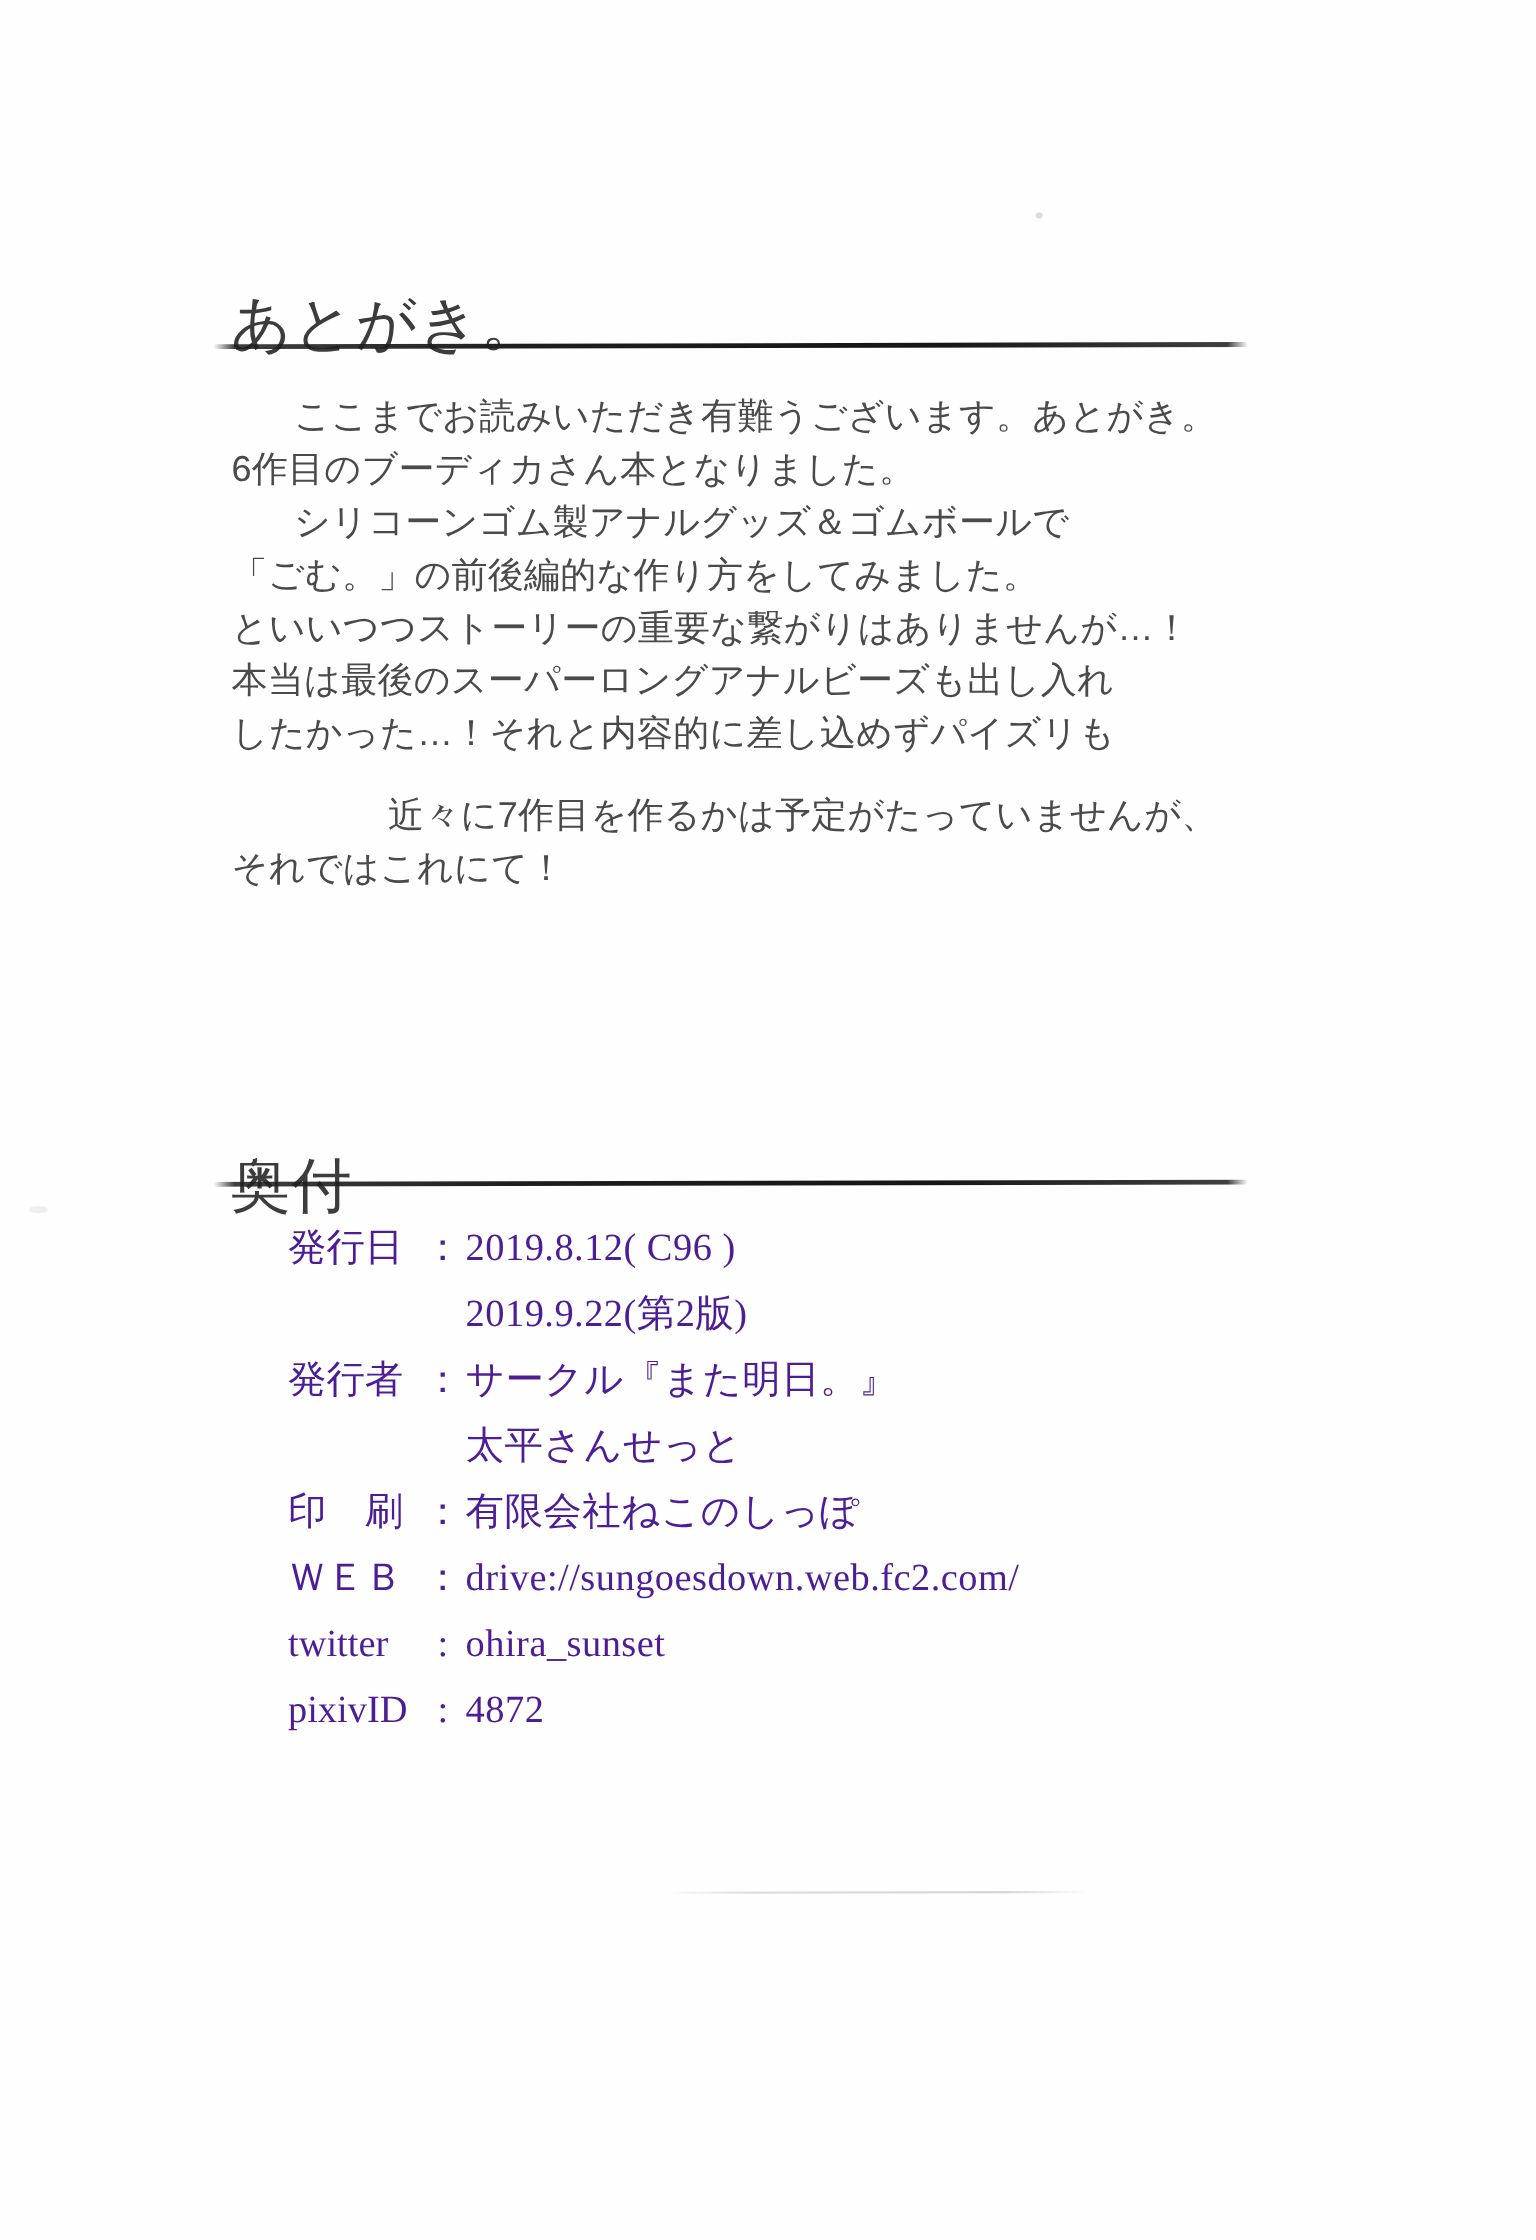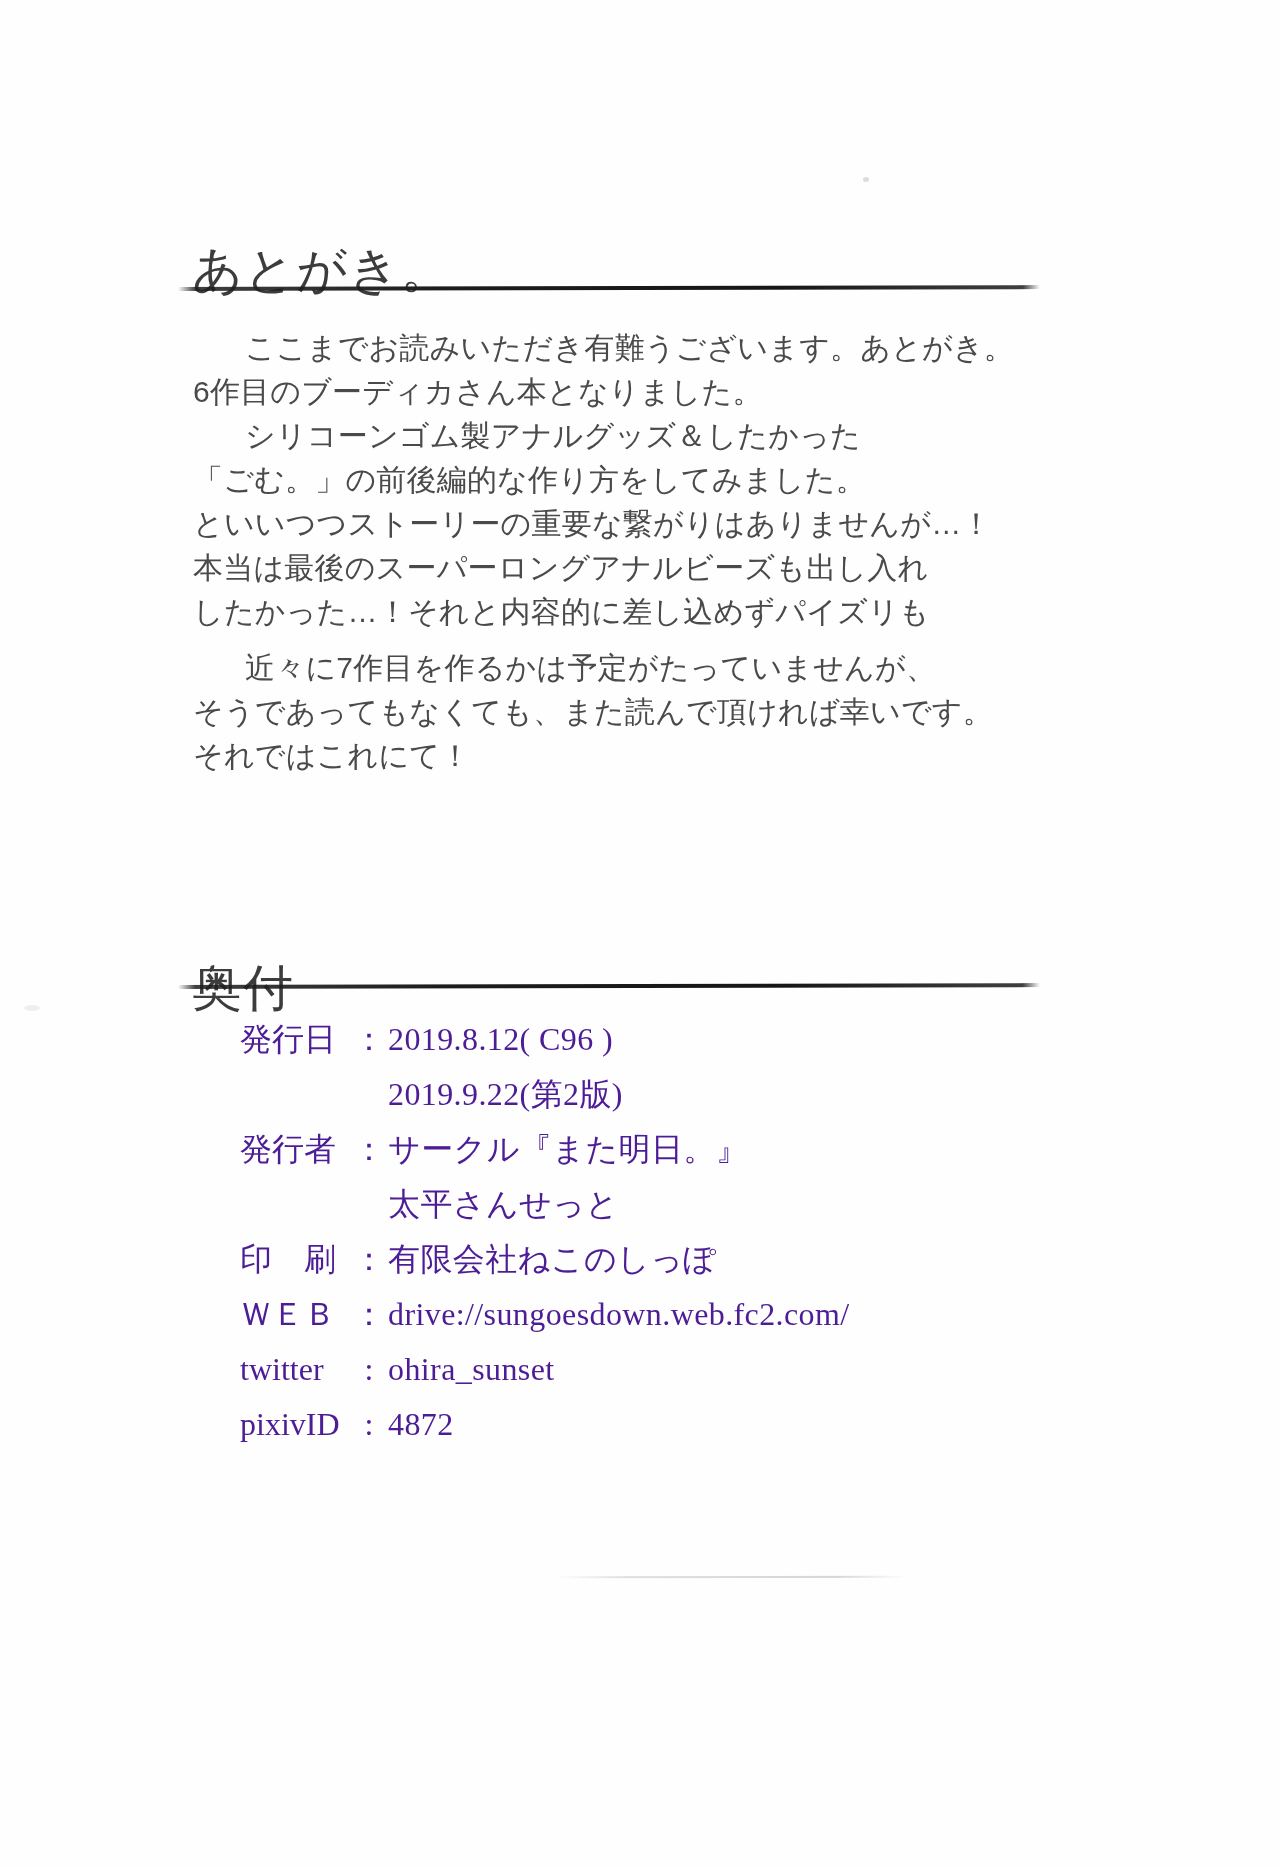--- a/index.html
+++ b/index.html
@@ -137,7 +137,7 @@
   <div class="afterword-body">
     <p class="para-start">ここまでお読みいただき有難うございます。あとがき。</p>
     <p>6作目のブーディカさん本となりました。</p>
-    <p class="para-start">シリコーンゴム製アナルグッズ＆したかった</p>
+    <p class="para-start">シリコーンゴム製アナルグッズ＆ゴムボールで</p>
     <p>「ごむ。」の前後編的な作り方をしてみました。</p>
     <p>といいつつストーリーの重要な繋がりはありませんが…！</p>
     <p>本当は最後のスーパーロングアナルビーズも出し入れ</p>

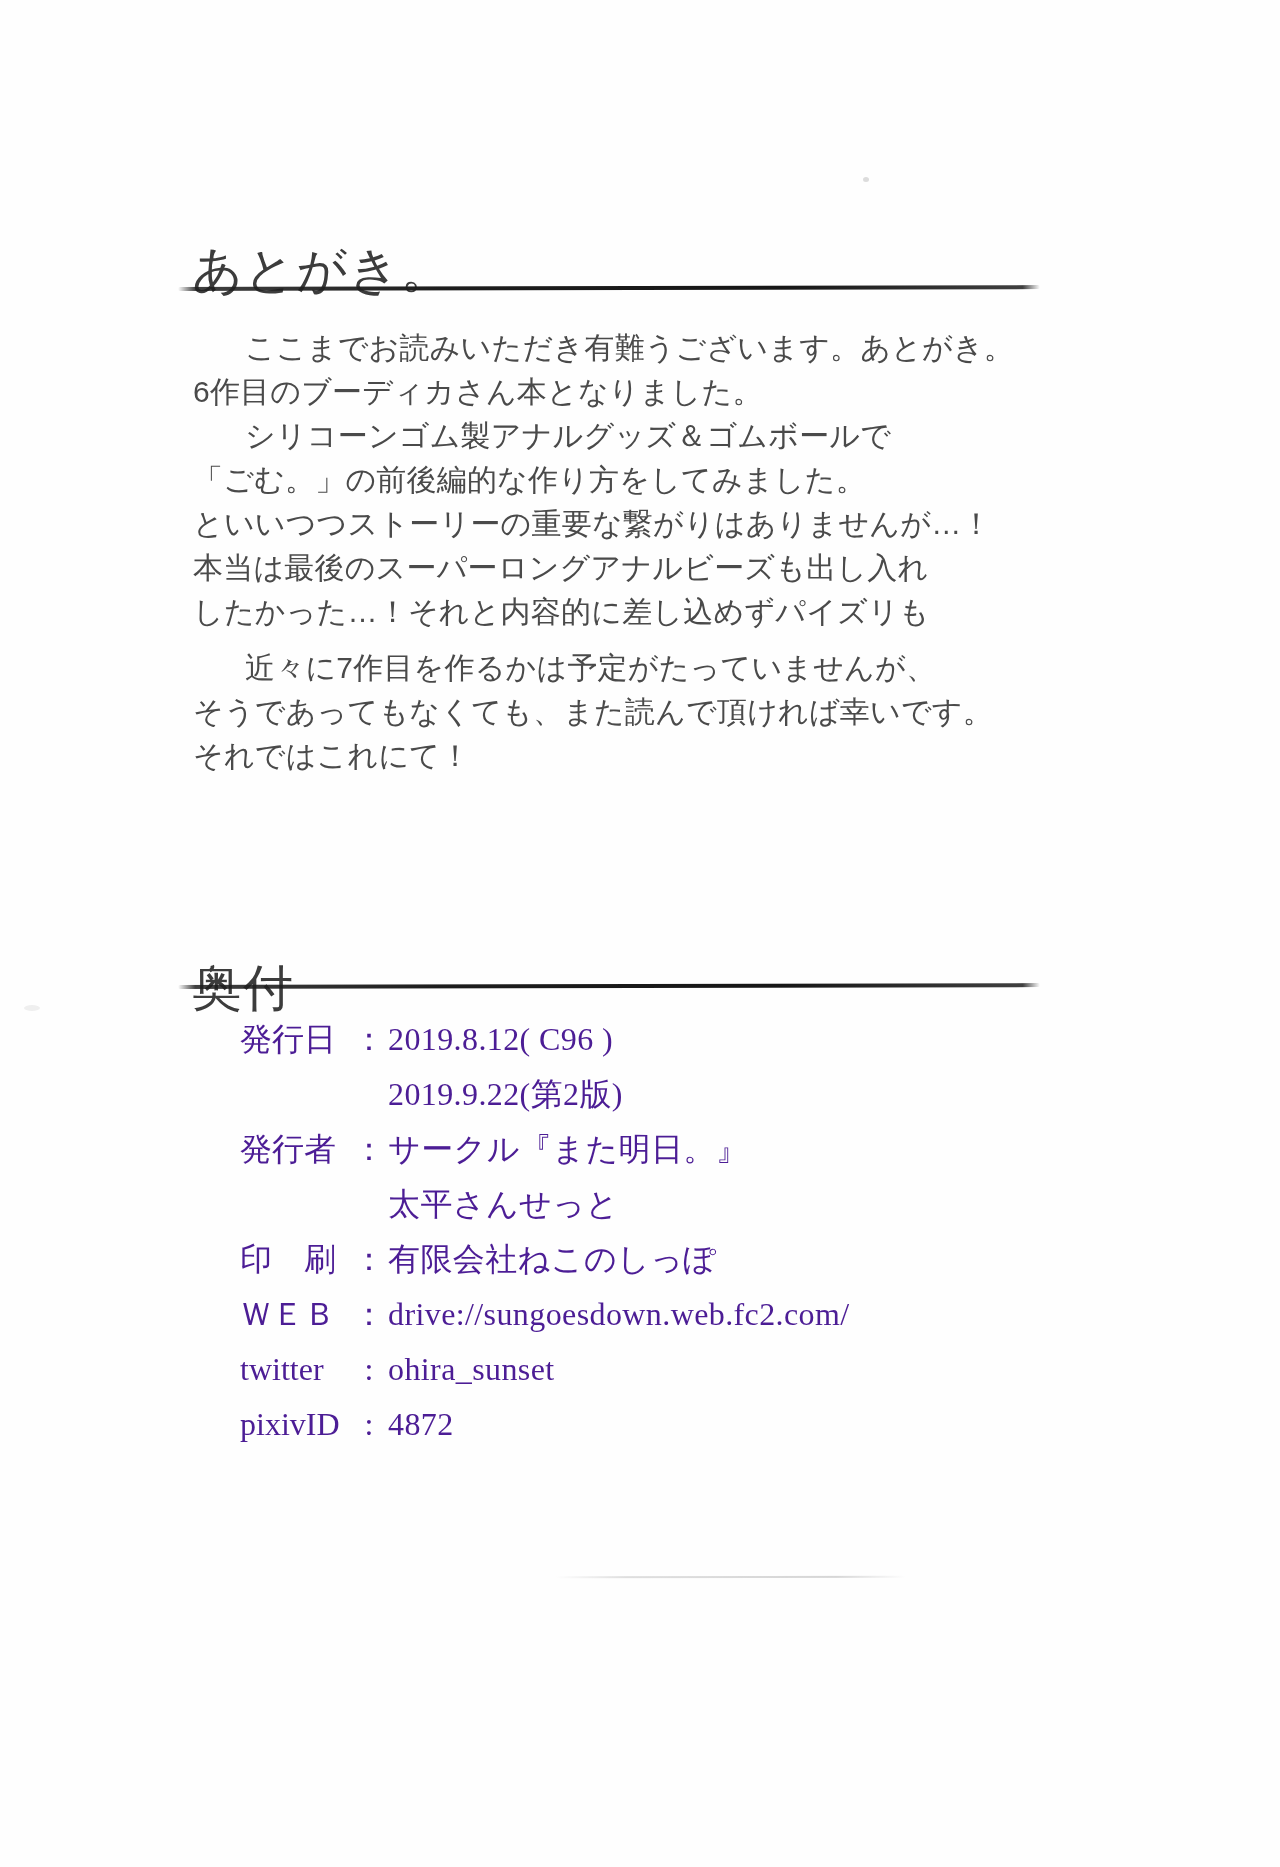--- a/index.html
+++ b/index.html
@@ -70,7 +70,7 @@
     white-space: nowrap;
   }
   .afterword-body p.para-start { padding-left: 52px; }
-  .afterword-body p.para-gap   { margin-top: 12px; }
+  .afterword-body p.para-gap   { margin-top: 24px; text-align: center; }
 
   
   .colophon-list {

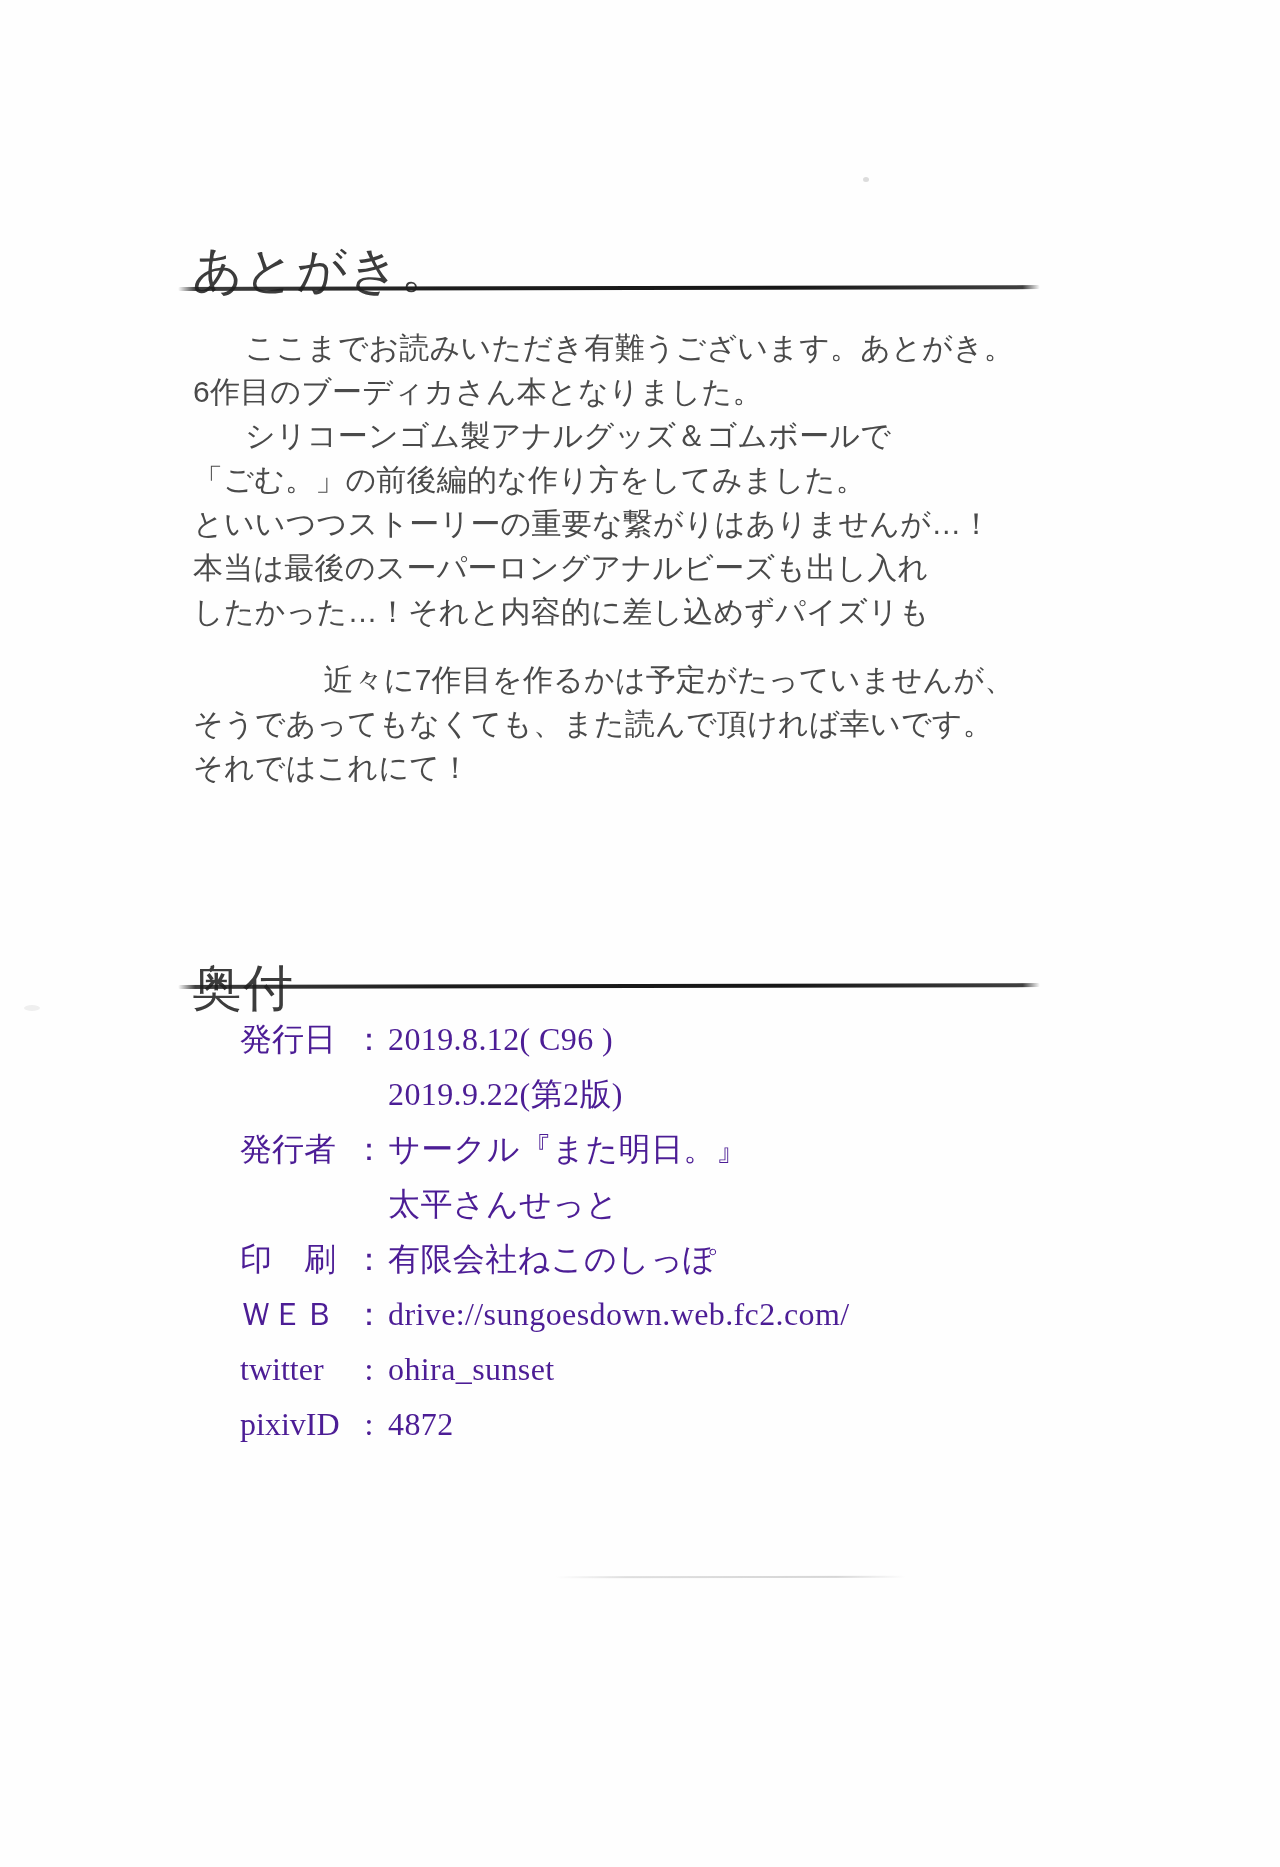--- a/index.html
+++ b/index.html
@@ -143,7 +143,6 @@
     <p>本当は最後のスーパーロングアナルビーズも出し入れ</p>
     <p>したかった…！それと内容的に差し込めずパイズリも</p>
     <p class="para-start para-gap">近々に7作目を作るかは予定がたっていませんが、</p>
-    <p>そうであってもなくても、また読んで頂ければ幸いです。</p>
     <p>それではこれにて！</p>
   </div>
 

